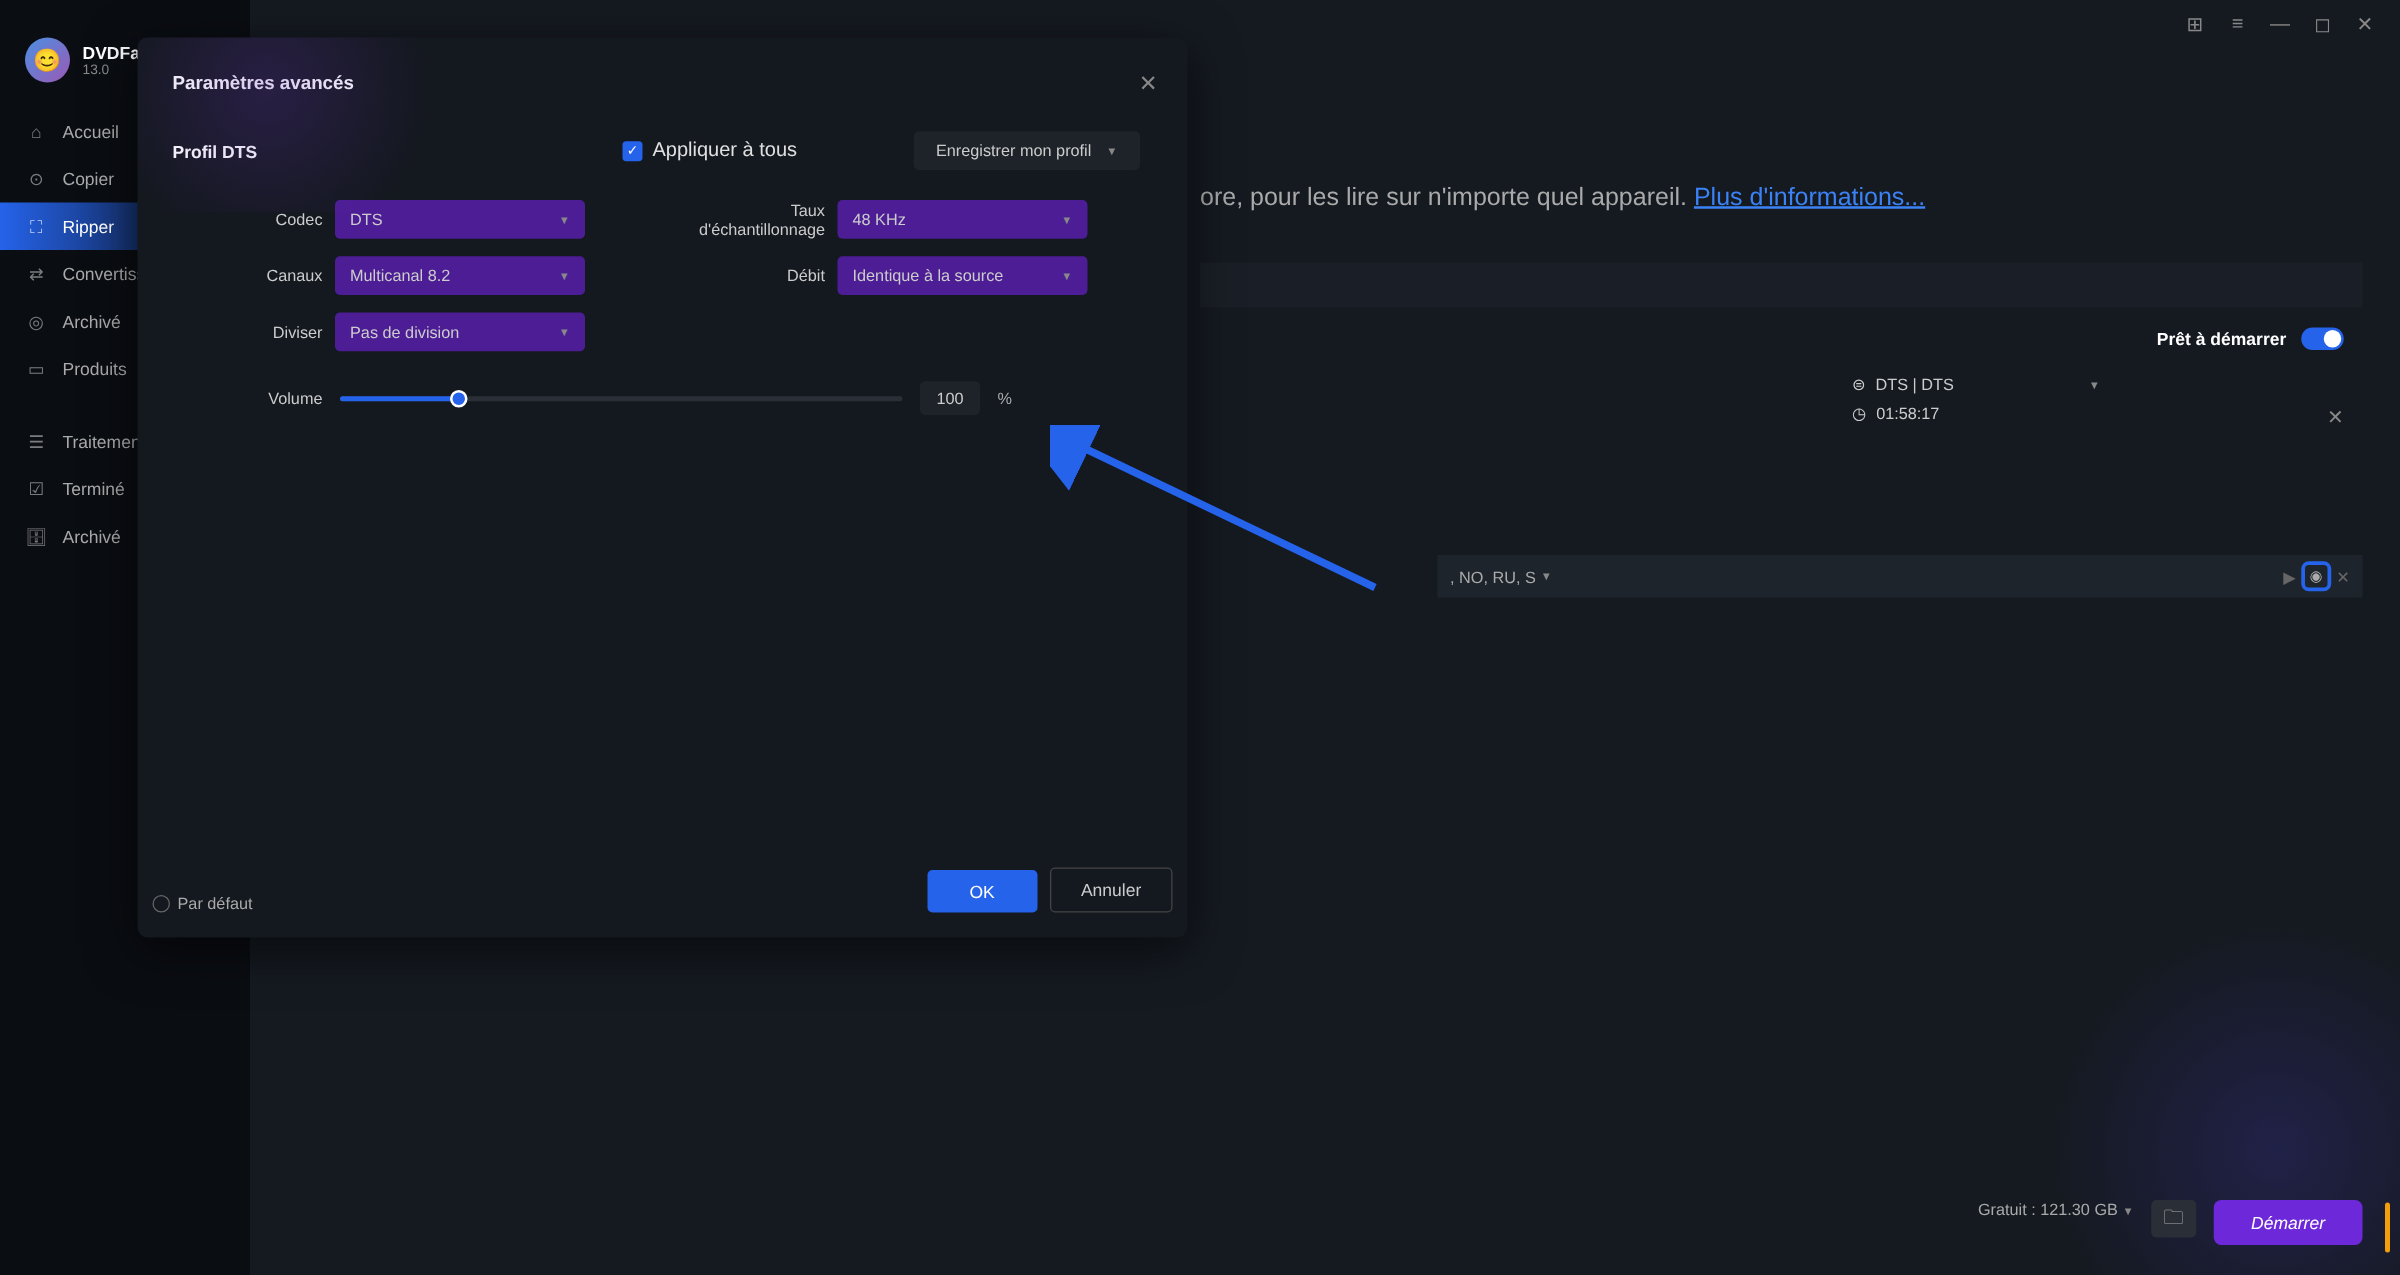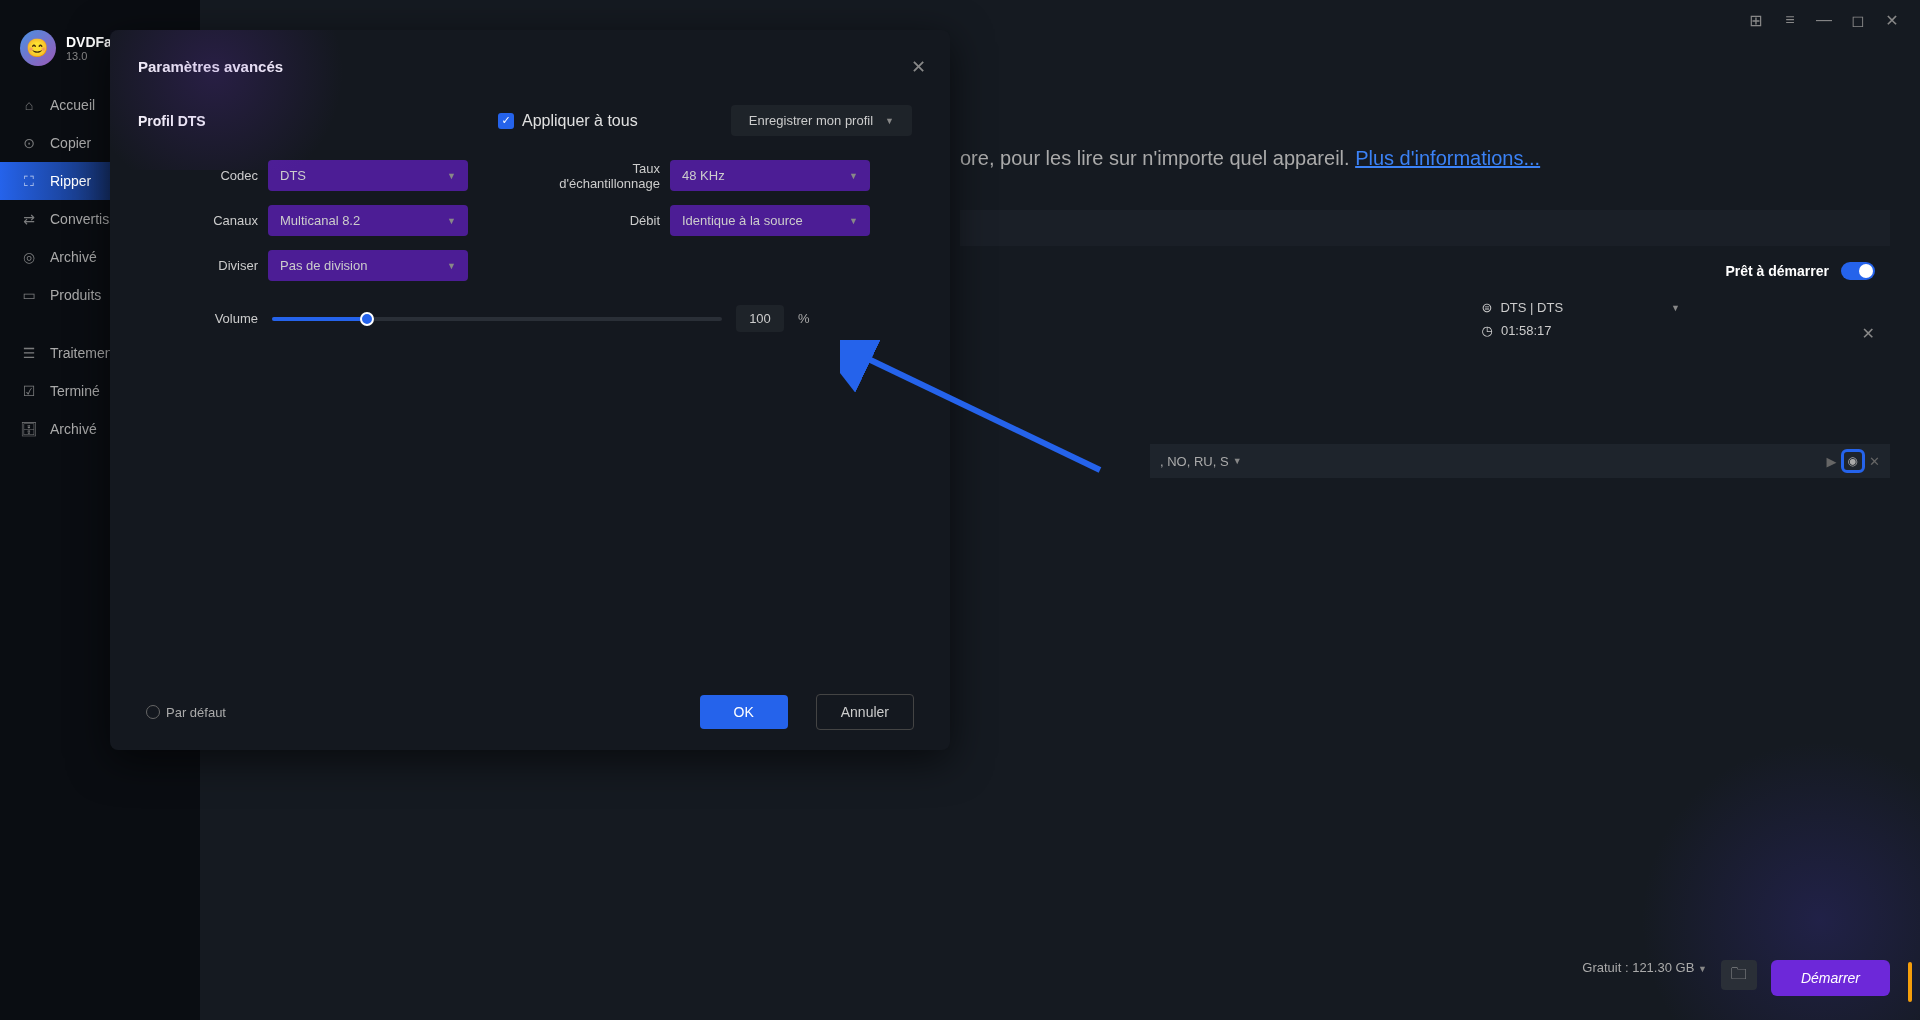--- a/index.html
+++ b/index.html
@@ -64,7 +64,7 @@
 .slider-thumb { position: absolute; left: 21%; top: 50%; transform: translate(-50%, -50%); width: 14px; height: 14px; background: #2563eb; border-radius: 50%; border: 2px solid #fff; }
 .vol-input { width: 48px; background: #1e2329; padding: 6px; border-radius: 4px; text-align: center; font-size: 13px; color: #ccc; border: none; }
 .vol-unit { font-size: 13px; color: #aaa; }
-.modal-footer { margin-top: auto; display: flex; align-items: center; padding: 0 36px; gap: 28px; }
+.modal-footer { margin-top: auto; display: flex; align-items: flex-end; padding: 0 12px; gap: 10px; }
 .default-wrap { display: flex; align-items: center; gap: 6px; font-size: 13px; color: #aaa; }
 .radio-empty { width: 14px; height: 14px; border: 1.5px solid #666; border-radius: 50%; }
 .btn-ok { margin-left: auto; padding: 9px 34px; background: #2563eb; color: #fff; border: none; border-radius: 4px; font-size: 14px; cursor: pointer; }

